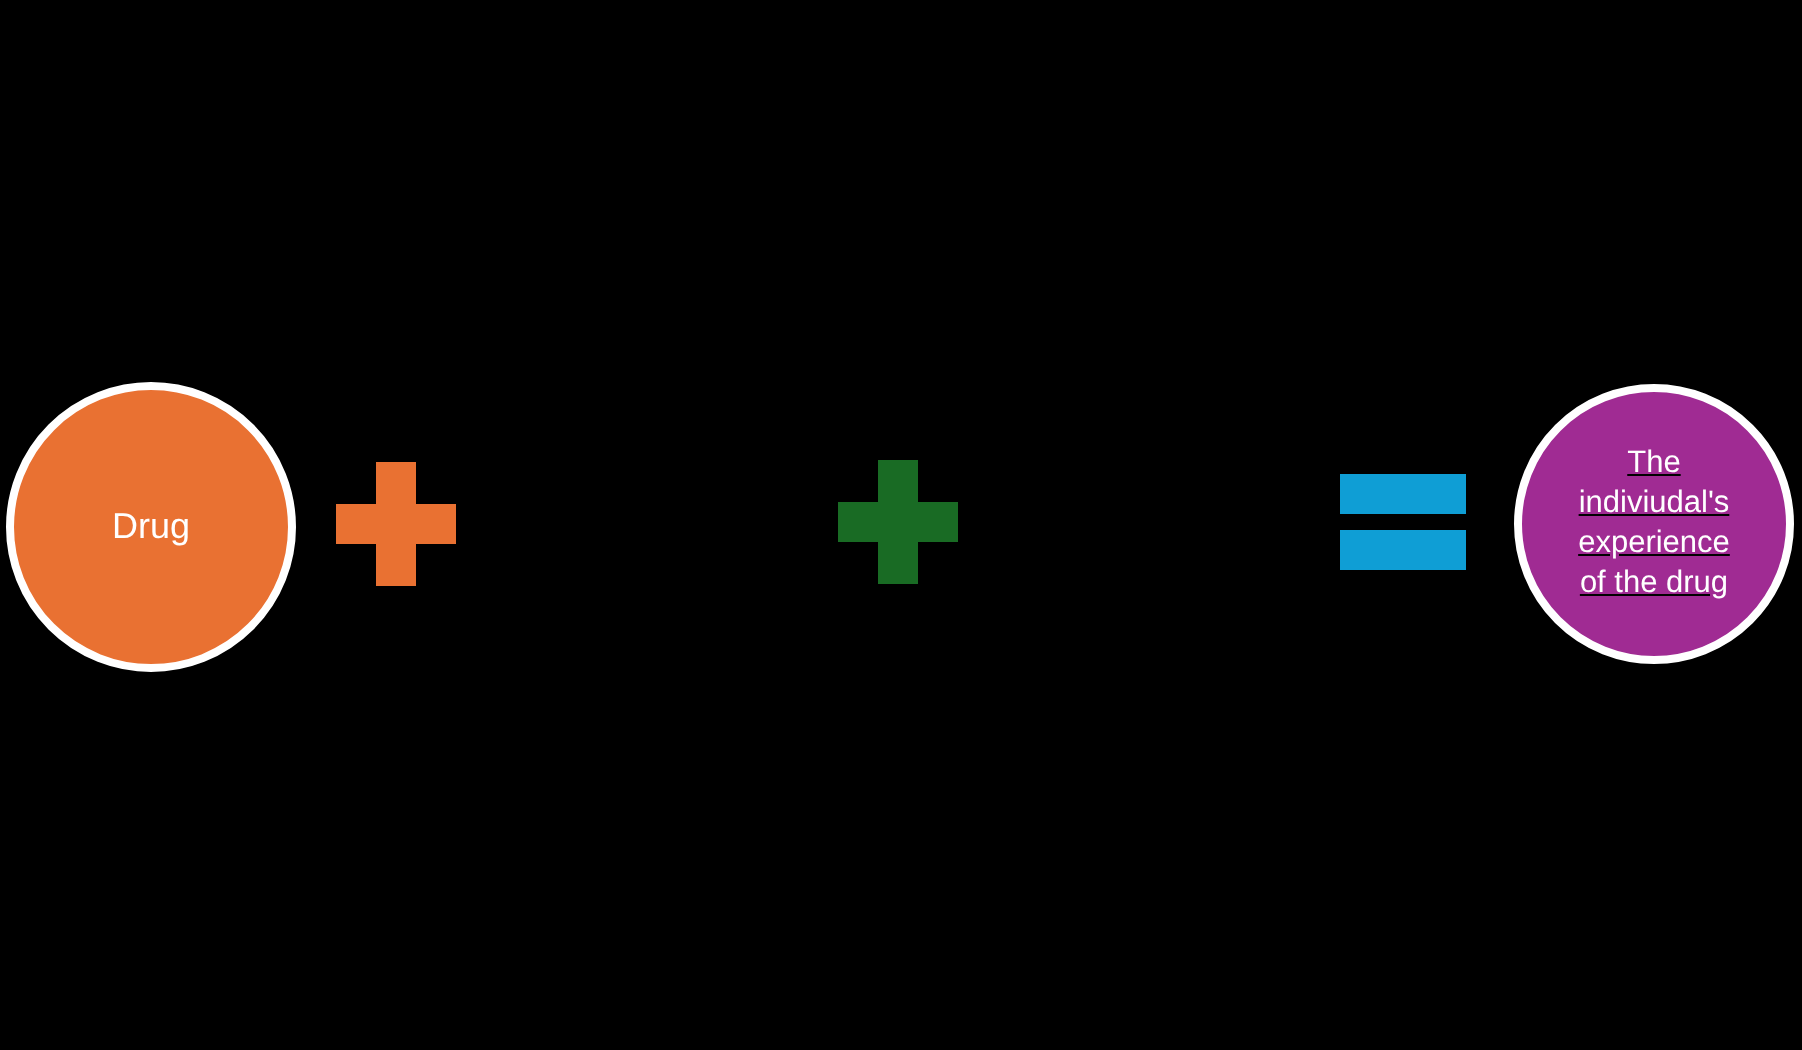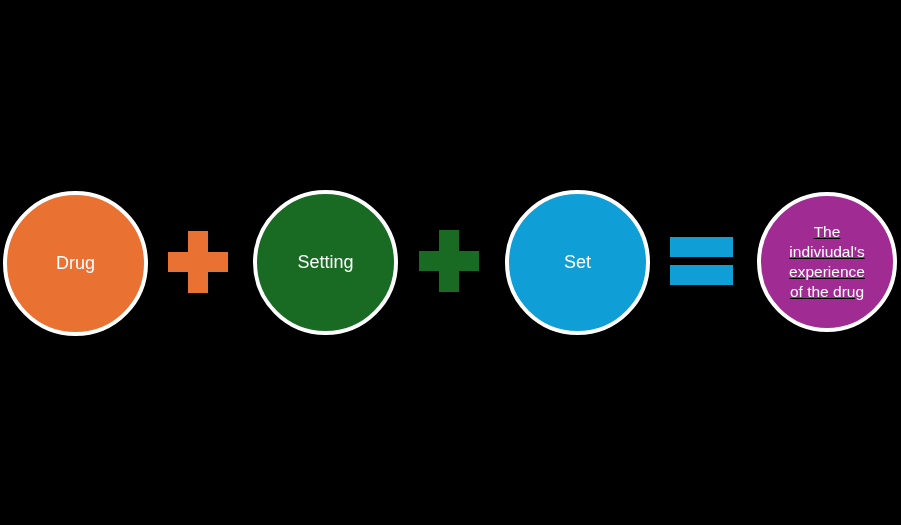--- a/index.html
+++ b/index.html
@@ -84,9 +84,6 @@
     </svg>
   </div>
 
-  <div class="circle c2" style="background-color: rgb(25, 107, 36);">
-    <span class="label">Setting</span>
-  </div>
 
   <div class="op-plus p2" style="color: rgb(25, 107, 36);">
     <svg viewBox="0 0 60 62" preserveAspectRatio="none" aria-hidden="true">

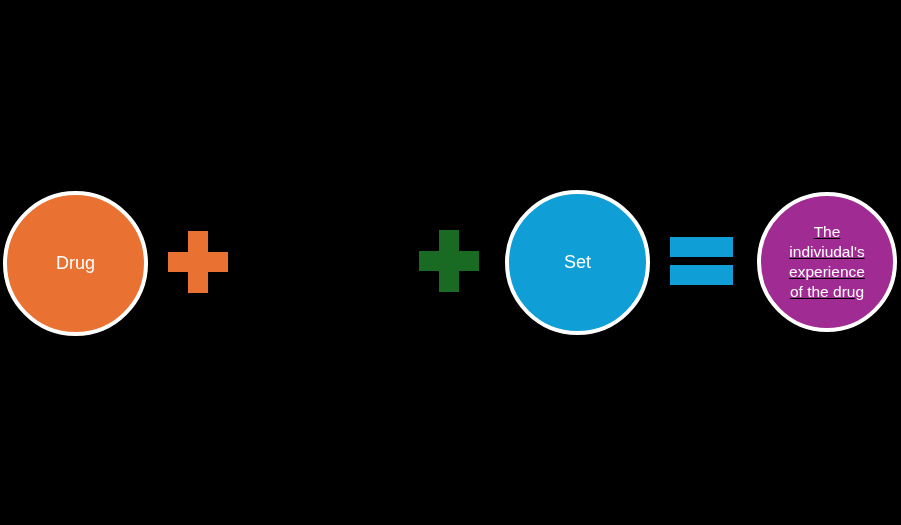--- a/index.html
+++ b/index.html
@@ -91,9 +91,6 @@
     </svg>
   </div>
 
-  <div class="circle c3" style="background-color: rgb(15, 158, 213);">
-    <span class="label">Set</span>
-  </div>
 
   <div class="op-equals">
     <div class="bar" style="background-color: rgb(15, 158, 213);"></div>

